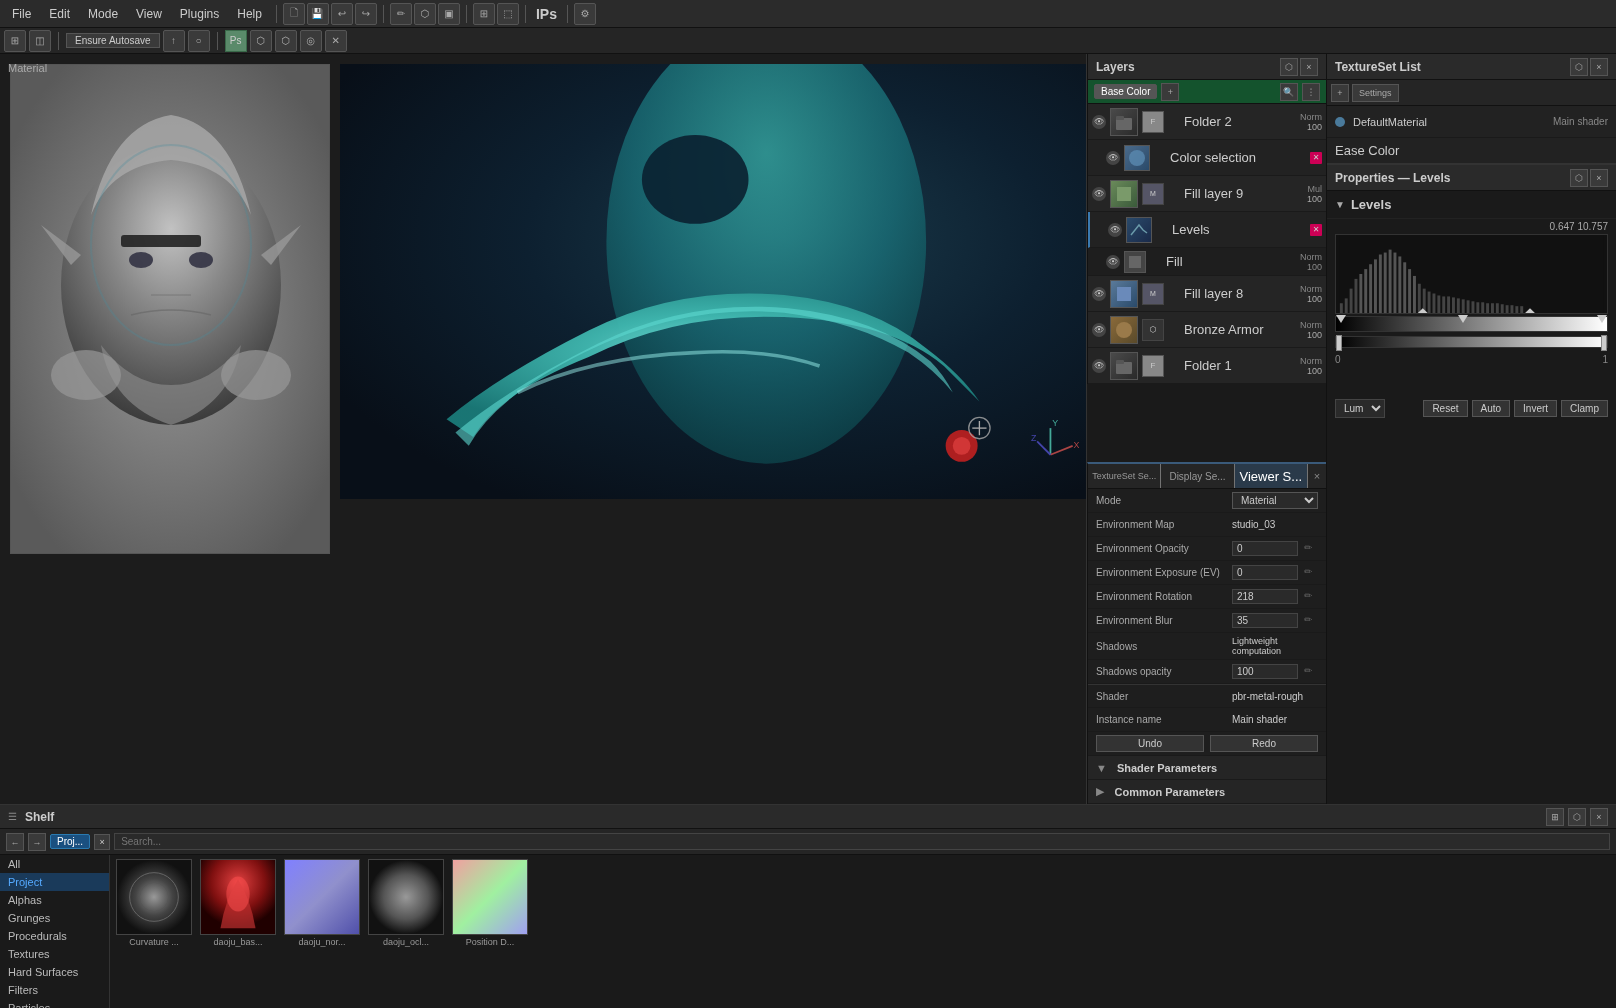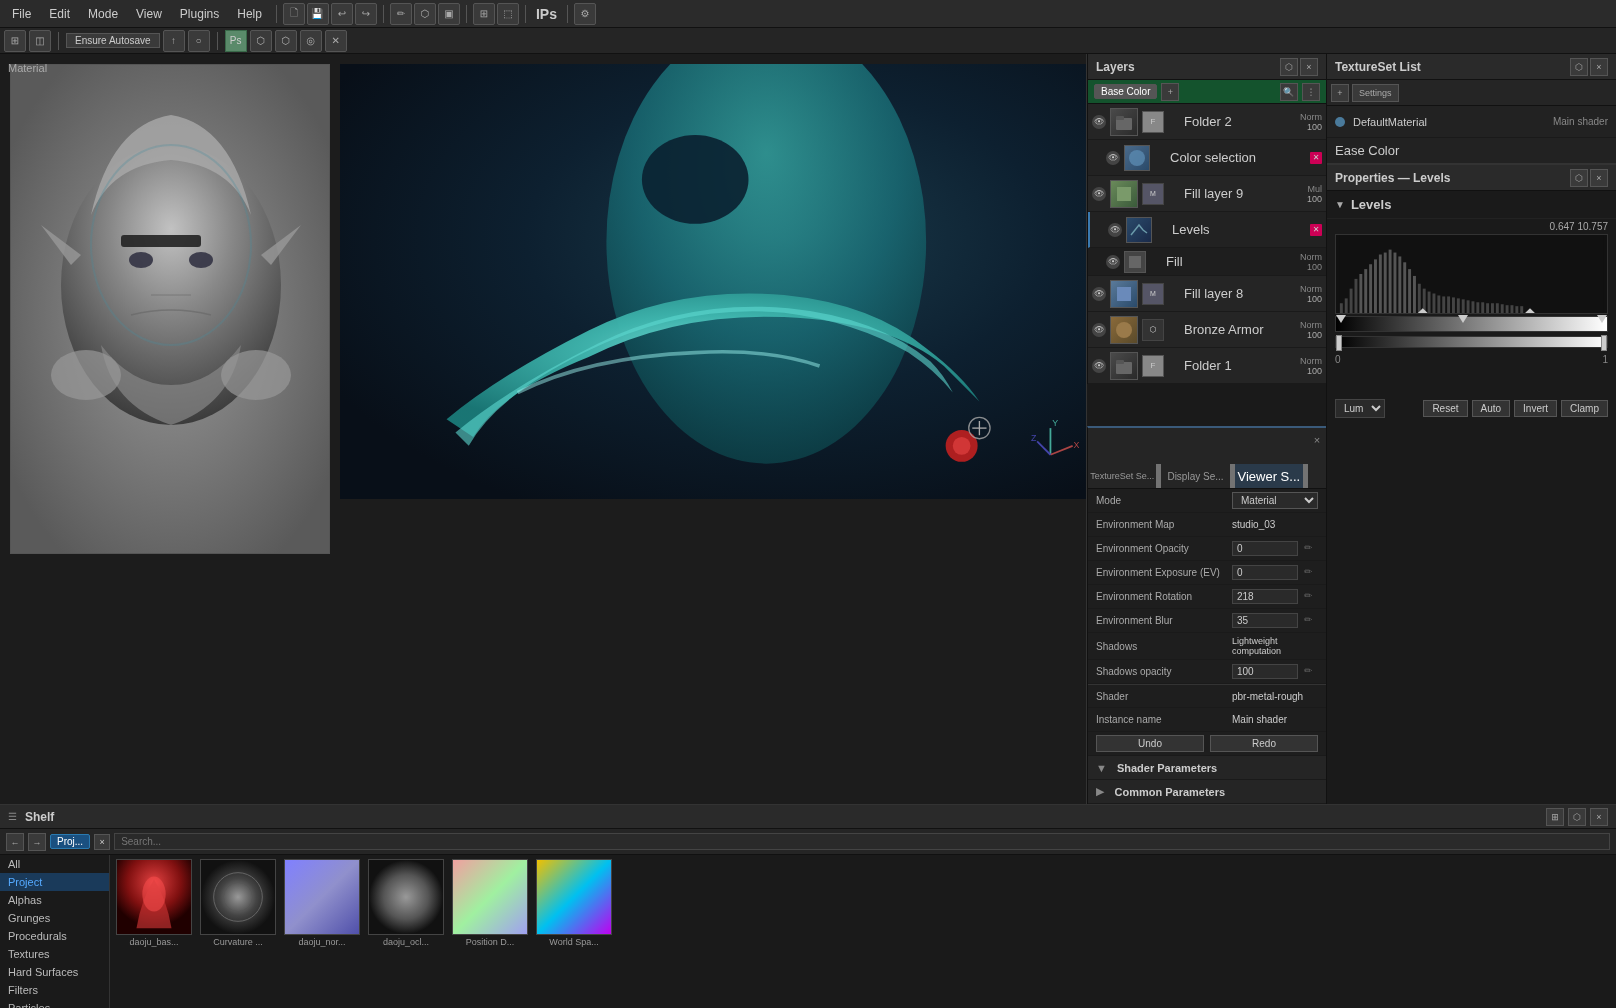--- a/index.html
+++ b/index.html
@@ -52,7 +52,7 @@
     
     #viewer-panel { background: #1e1e1e; border-left: 1px solid #111; border-top: 1px solid #333; }
     .viewer-tabs { display: flex; background: #252525; border-bottom: 1px solid #111; }
-    .viewer-tab { flex: 1; height: 24px; display: flex; align-items: center; justify-content: center; font-size: 10px; color: #999; cursor: pointer; border-right: 5px solid #737373; margin-top: 36px; }
+    .viewer-tab { flex: 1; height: 24px; display: flex; align-items: center; justify-content: center; font-size: 10px; color: #999; cursor: pointer; border-right: 1px solid #737373; }
     .viewer-tab.active { background: #2a3a4a; color: #fff; }
 
     .viewer-row { display: flex; align-items: center; padding: 3px 8px; gap: 6px; border-bottom: 1px solid #1a1a1a; min-height: 24px; }

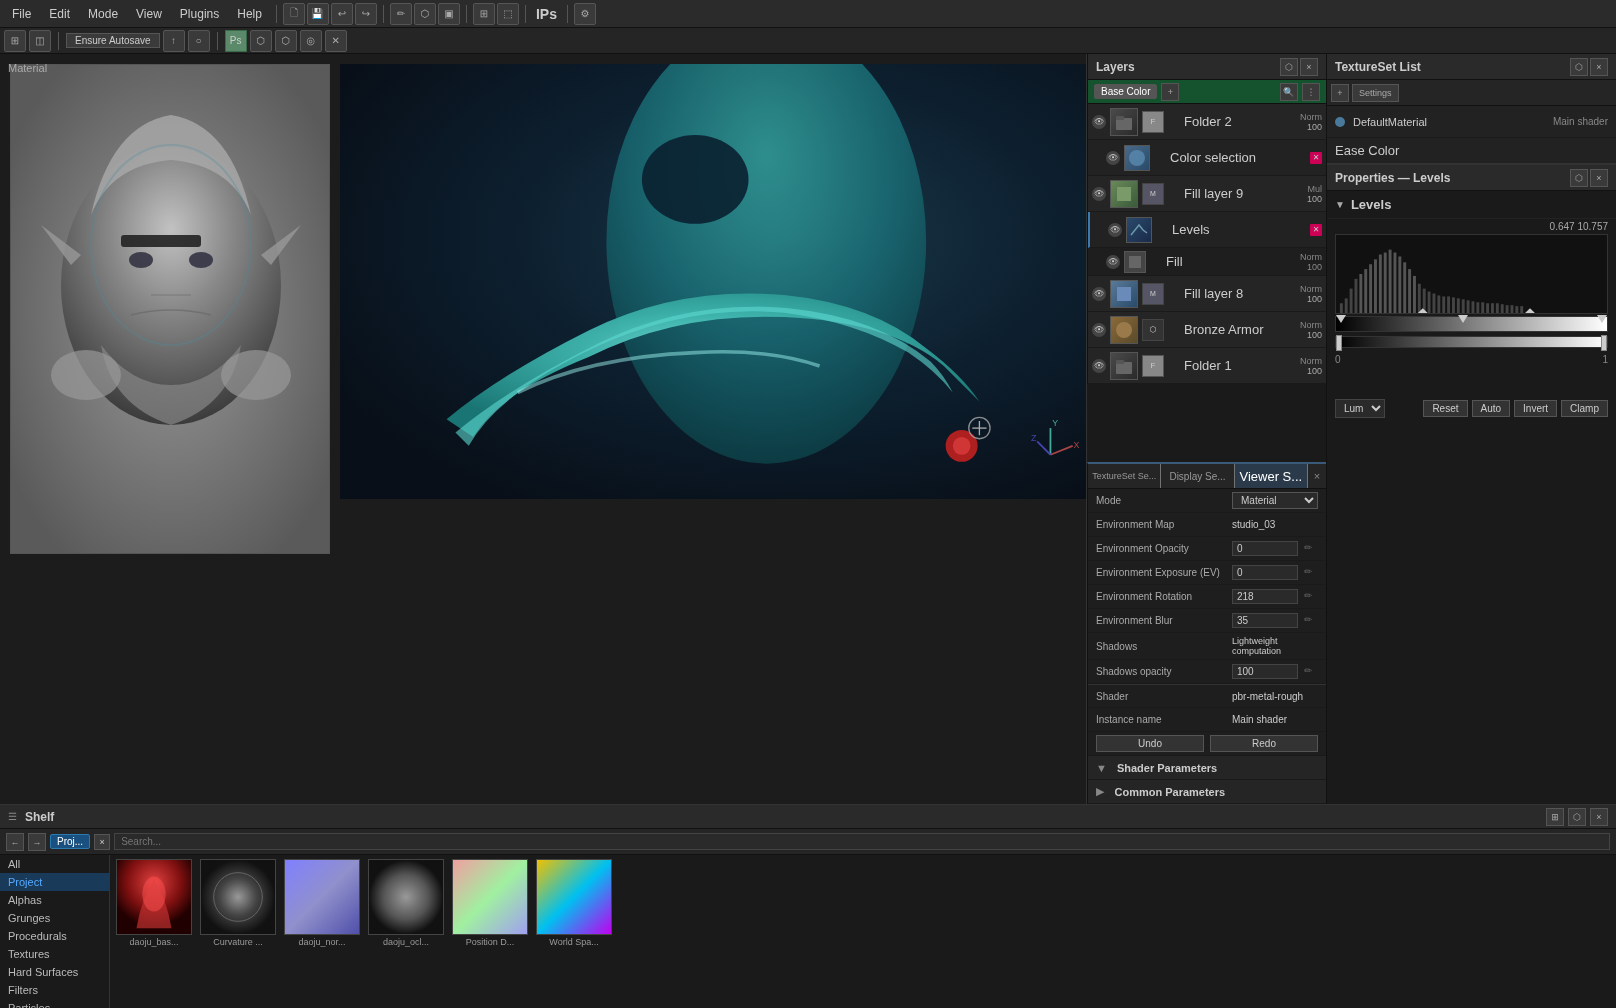--- a/index.html
+++ b/index.html
@@ -633,25 +633,6 @@
     <div id="shelf-items">
 
       <div class="shelf-item">
-        <div class="shelf-thumb">
-          <svg width="76" height="76" viewBox="0 0 76 76">
-            <defs>
-                <radialGradient id="db1" cx="50%" cy="30%" r="60%">
-                  <stop offset="0%" stop-color="#e04040"></stop>
-                  <stop offset="60%" stop-color="#801010"></stop>
-                  <stop offset="100%" stop-color="#200000"></stop>
-                </radialGradient>
-              </defs>
-            <rect width="76" height="76" fill="url(#db1)"></rect>
-
-            <path d="M20,70 Q25,40 38,20 Q51,40 56,70" fill="#c03030" opacity="0.7"></path>
-            <ellipse cx="38" cy="35" rx="12" ry="18" fill="#ff5050" opacity="0.5"></ellipse>
-          </svg>
-        </div>
-        <span class="shelf-item-name">daoju_bas...</span>
-      </div>
-
-      <div class="shelf-item">
         <div class="shelf-thumb thumb-curvature">
           <svg width="76" height="76" viewBox="0 0 76 76">
             <defs>
@@ -673,6 +654,25 @@
         <div class="shelf-thumb">
           <svg width="76" height="76" viewBox="0 0 76 76">
             <defs>
+                <radialGradient id="db1" cx="50%" cy="30%" r="60%">
+                  <stop offset="0%" stop-color="#e04040"></stop>
+                  <stop offset="60%" stop-color="#801010"></stop>
+                  <stop offset="100%" stop-color="#200000"></stop>
+                </radialGradient>
+              </defs>
+            <rect width="76" height="76" fill="url(#db1)"></rect>
+
+            <path d="M20,70 Q25,40 38,20 Q51,40 56,70" fill="#c03030" opacity="0.7"></path>
+            <ellipse cx="38" cy="35" rx="12" ry="18" fill="#ff5050" opacity="0.5"></ellipse>
+          </svg>
+        </div>
+        <span class="shelf-item-name">daoju_bas...</span>
+      </div>
+
+      <div class="shelf-item">
+        <div class="shelf-thumb">
+          <svg width="76" height="76" viewBox="0 0 76 76">
+            <defs>
                 <linearGradient id="dn1" x1="0" y1="0" x2="1" y2="1">
                   <stop offset="0%" stop-color="#8080ff"></stop>
                   <stop offset="50%" stop-color="#9090cc"></stop>

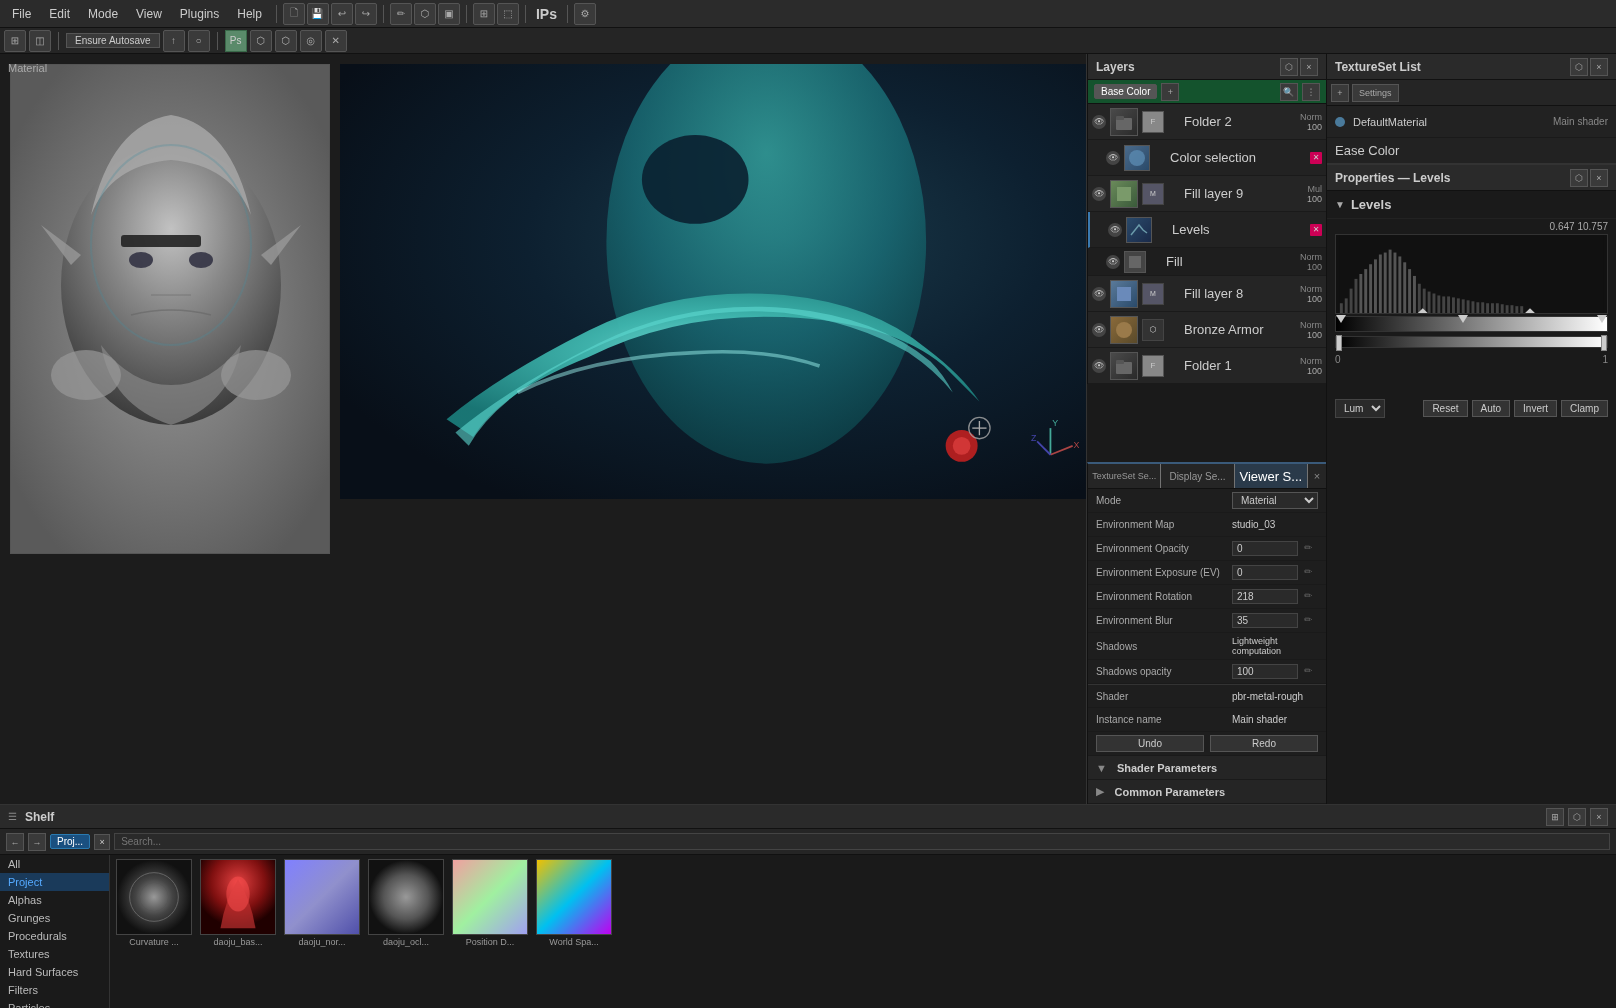--- a/index.html
+++ b/index.html
@@ -717,21 +717,6 @@
         <span class="shelf-item-name">Position D...</span>
       </div>
 
-      <div class="shelf-item">
-        <div class="shelf-thumb">
-          <svg width="76" height="76" viewBox="0 0 76 76">
-            <defs>
-                <linearGradient id="ws1" x1="0" y1="0" x2="1" y2="1">
-                  <stop offset="0%" stop-color="#f0c000"></stop>
-                  <stop offset="50%" stop-color="#00c0f0"></stop>
-                  <stop offset="100%" stop-color="#c000f0"></stop>
-                </linearGradient>
-              </defs>
-            <rect width="76" height="76" fill="url(#ws1)"></rect>
-          </svg>
-        </div>
-        <span class="shelf-item-name">World Spa...</span>
-      </div>
     </div>
   </div>
 </div>

